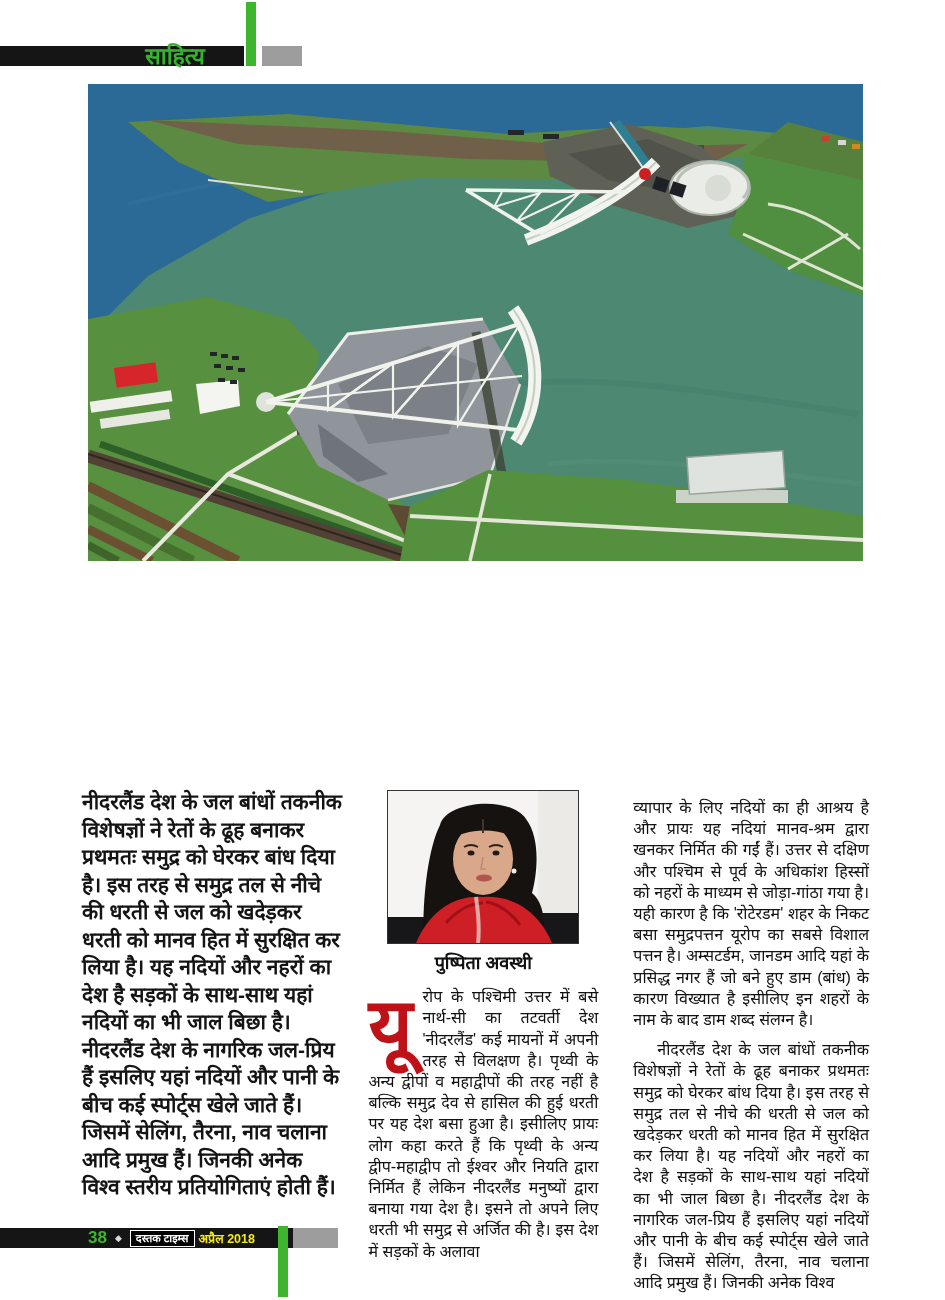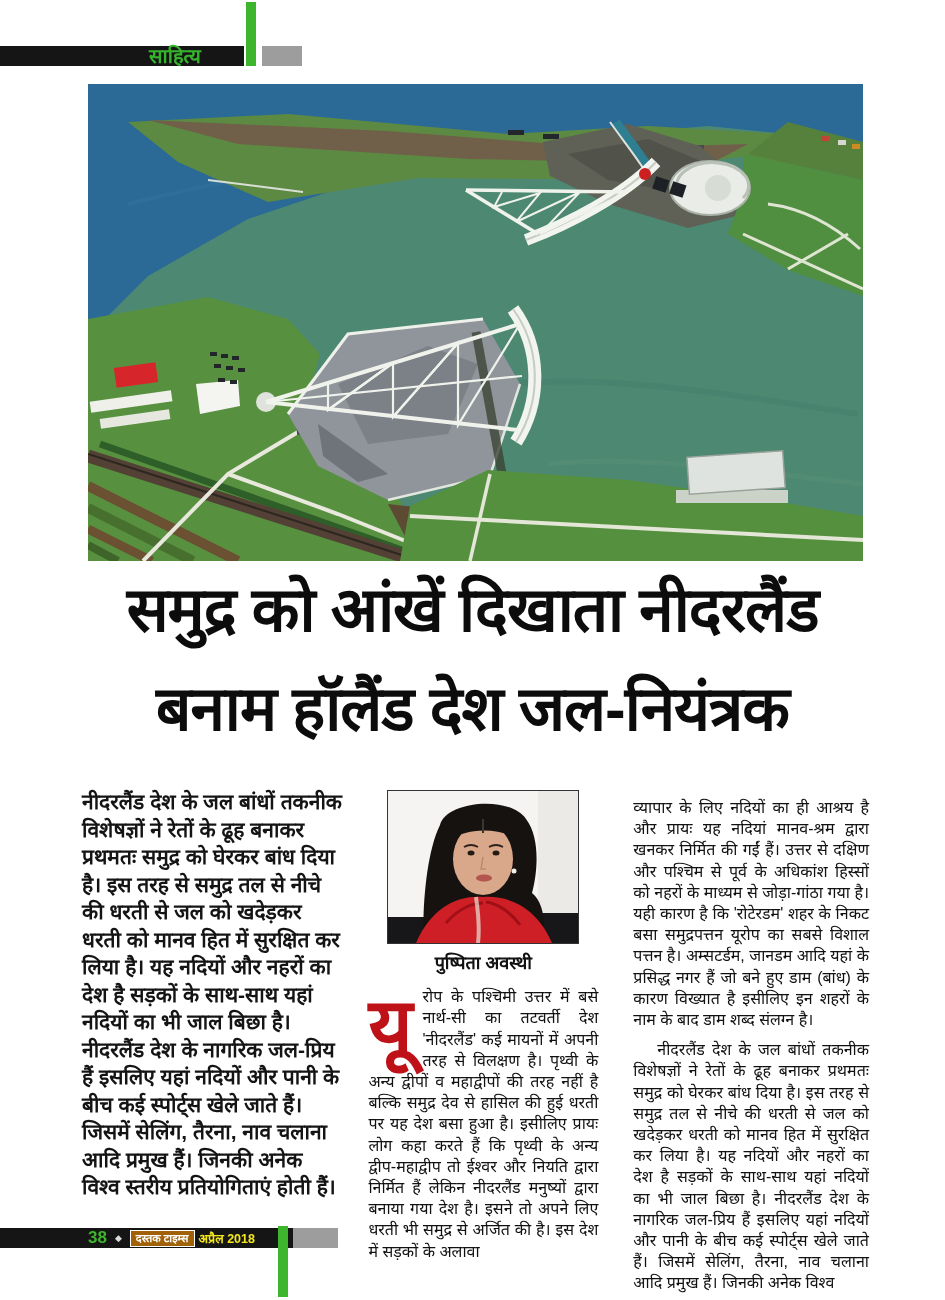--- a/index.html
+++ b/index.html
@@ -9,7 +9,7 @@
   
   .header-bar{position:absolute;left:0;top:46px;width:244px;height:20px;background:#151515;}
   .section-label{position:absolute;left:120px;top:-1px;width:110px;height:22px;
-        color:#35b32c;font-size:20px;font-weight:bold;line-height:22px;text-align:center;}
+        color:#35b32c;font-size:23px;font-weight:bold;line-height:22px;text-align:center;}
   .top-vbar{position:absolute;left:246px;top:2px;width:10px;height:64px;background:#3db52c;}
   .top-gray{position:absolute;left:262px;top:46px;width:40px;height:20px;background:#9d9d9d;}
 

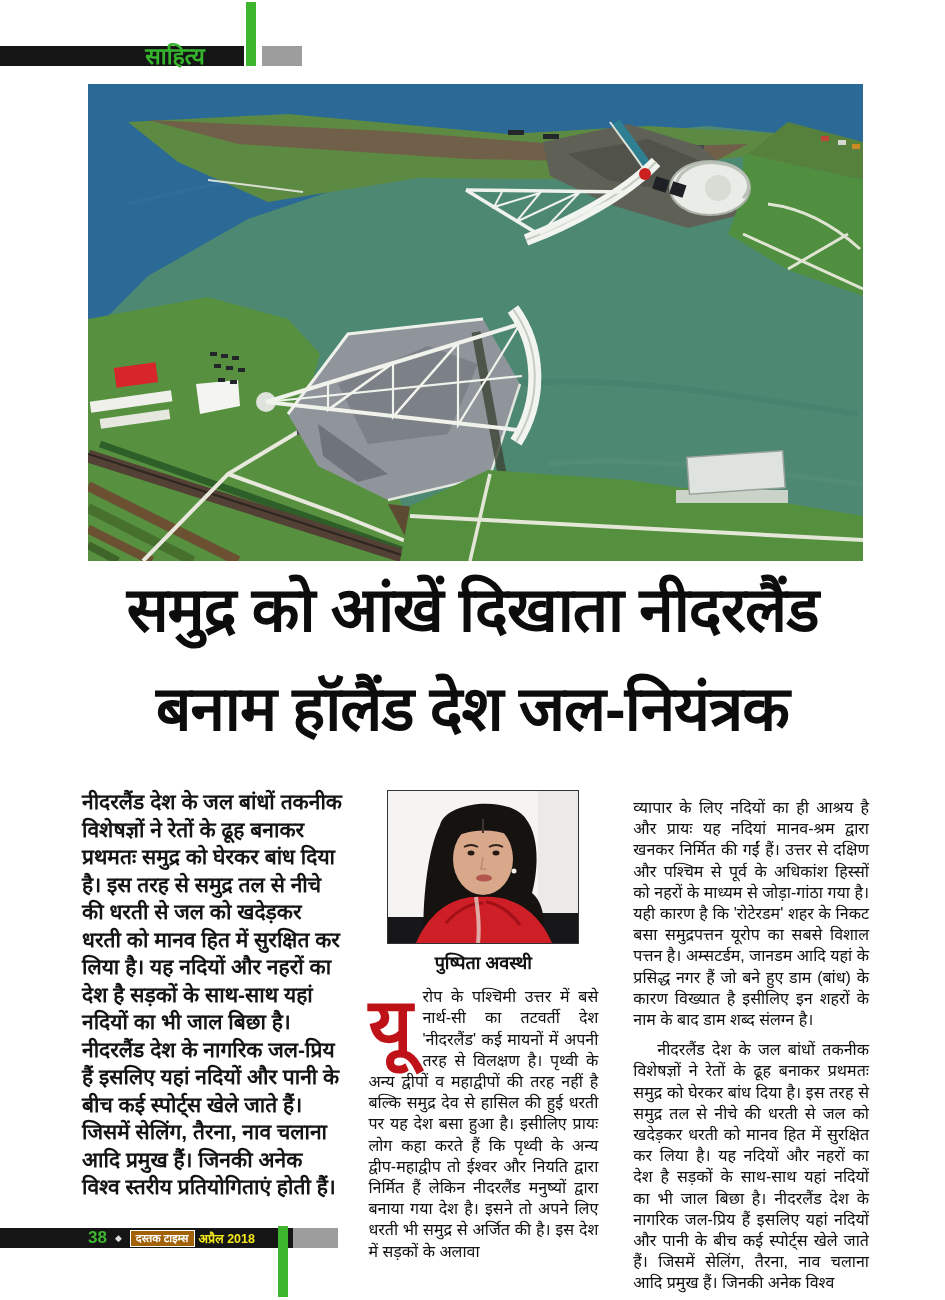--- a/index.html
+++ b/index.html
@@ -192,10 +192,6 @@
     </svg>
   </div>
 
-  <div class="headline">
-    <div>समुद्र को आंखें दिखाता नीदरलैंड</div>
-    <div>बनाम हॉलैंड देश जल-नियंत्रक</div>
-  </div>
 
   <div class="columns">
 

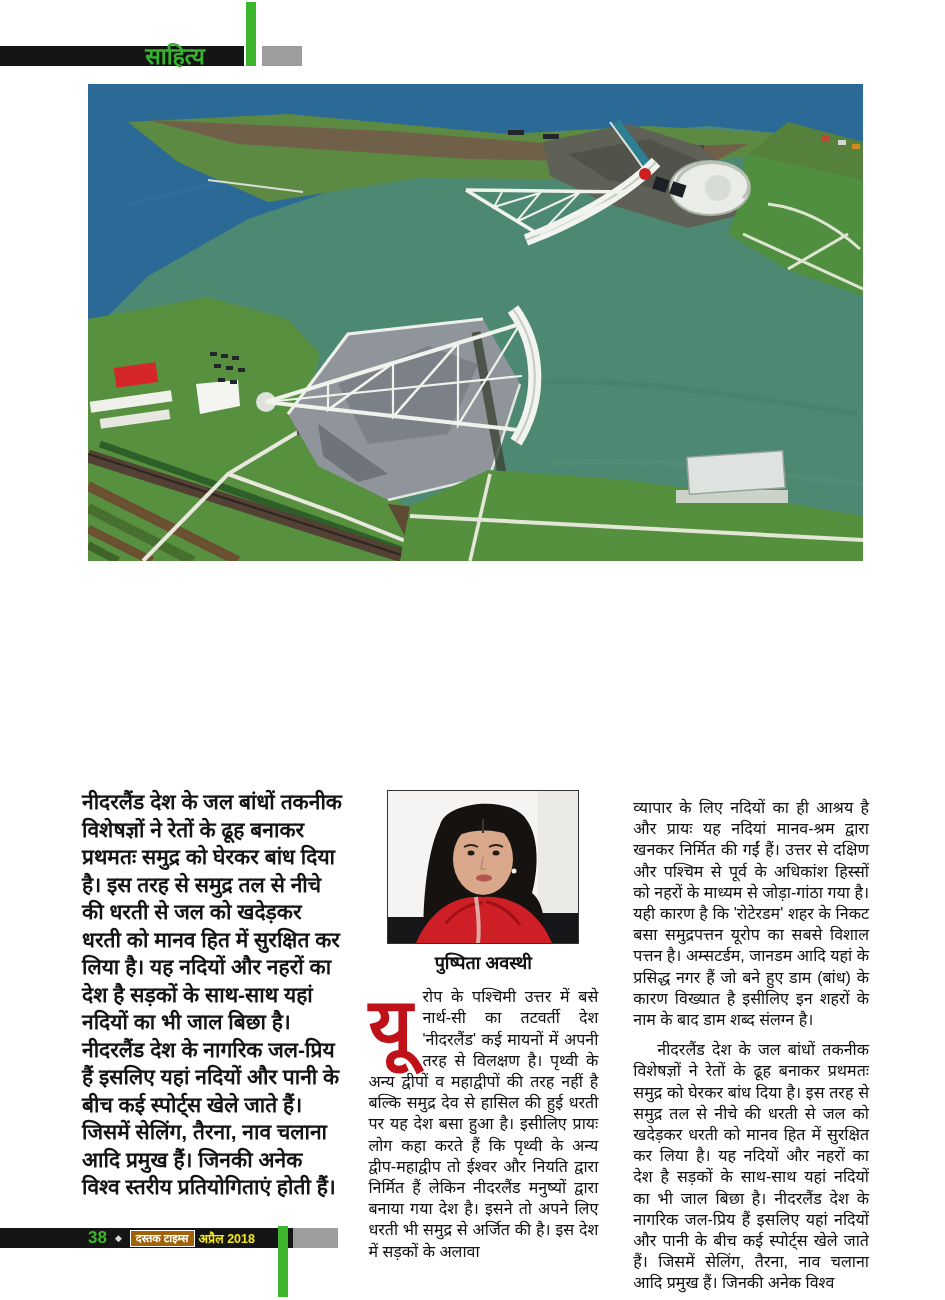--- a/index.html
+++ b/index.html
@@ -42,7 +42,7 @@
         display:flex;align-items:center;}
   .f-num{color:#3db52c;font-weight:bold;font-size:17px;margin-left:88px;line-height:20px;}
   .f-sep{color:#dcdcdc;font-size:9px;margin:0 8px;}
-  .f-logo{background:#a16207;border:1px solid #fff;color:#fff;font-weight:bold;font-size:11px;
+  .f-logo{background:#000000;border:1px solid #fff;color:#fff;font-weight:bold;font-size:11px;
         line-height:13px;padding:1px 5px;white-space:nowrap;}
   .f-date{color:#f3e71c;font-weight:bold;font-size:12.5px;margin-left:4px;white-space:nowrap;}
   .bot-vbar{position:absolute;left:278px;top:1226px;width:10px;height:71px;background:#3db52c;}

